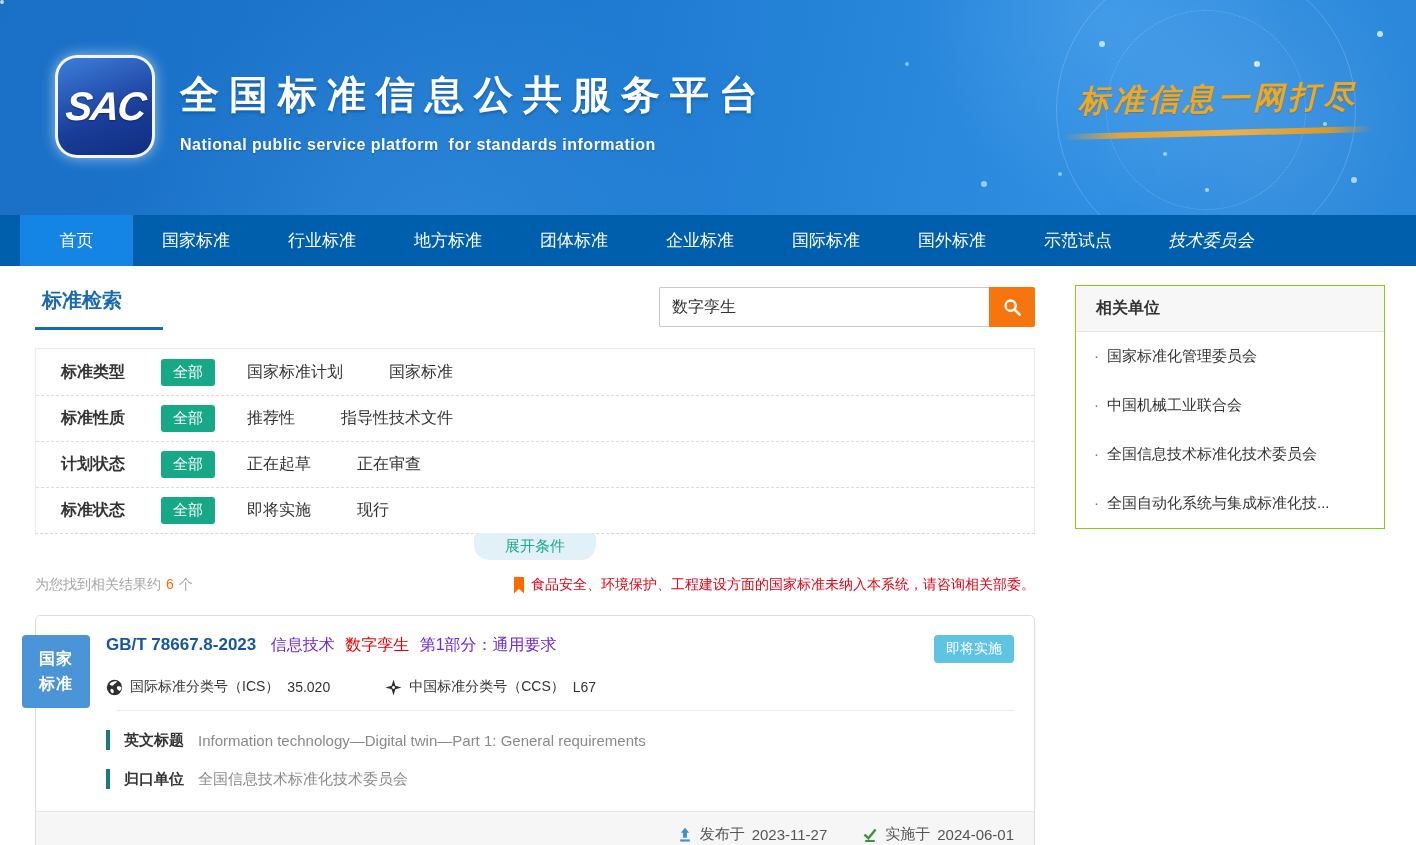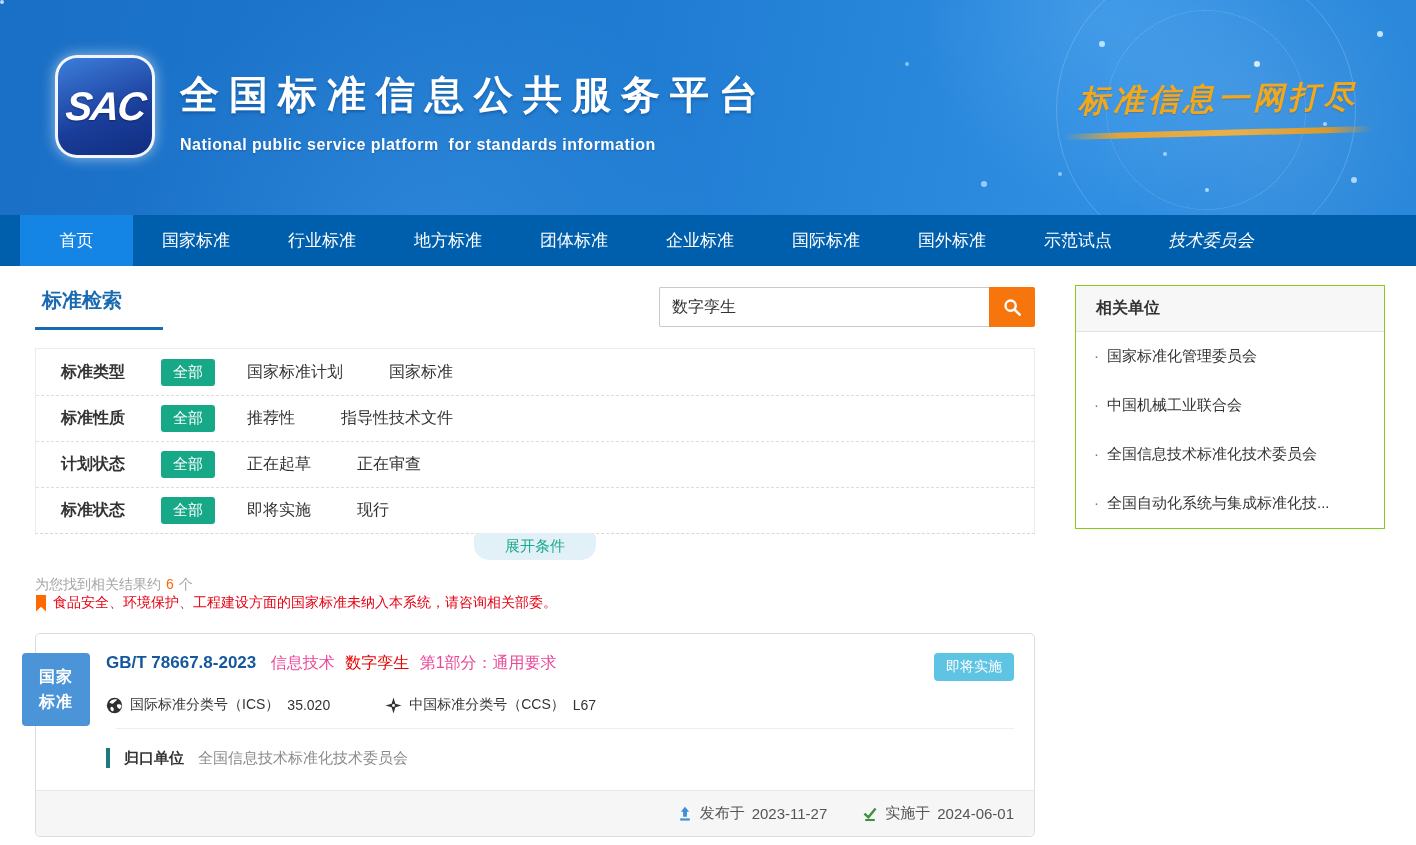--- a/index.html
+++ b/index.html
@@ -83,7 +83,7 @@
     border-radius:5px 5px 15px 15px; cursor:pointer; }
 
   
-  .summary-row { margin-top:13px; display:flex; justify-content:space-between; align-items:flex-start;flex-direction:column; }
+  .summary-row { margin-top:13px; display:flex; justify-content:space-between; align-items:flex-start; }
   .summary-text { color:#a6a6a6; font-size:14px; }
   .summary-count { color:#ff6600; margin:0 5px; }
   .notice { display:flex; align-items:center; }

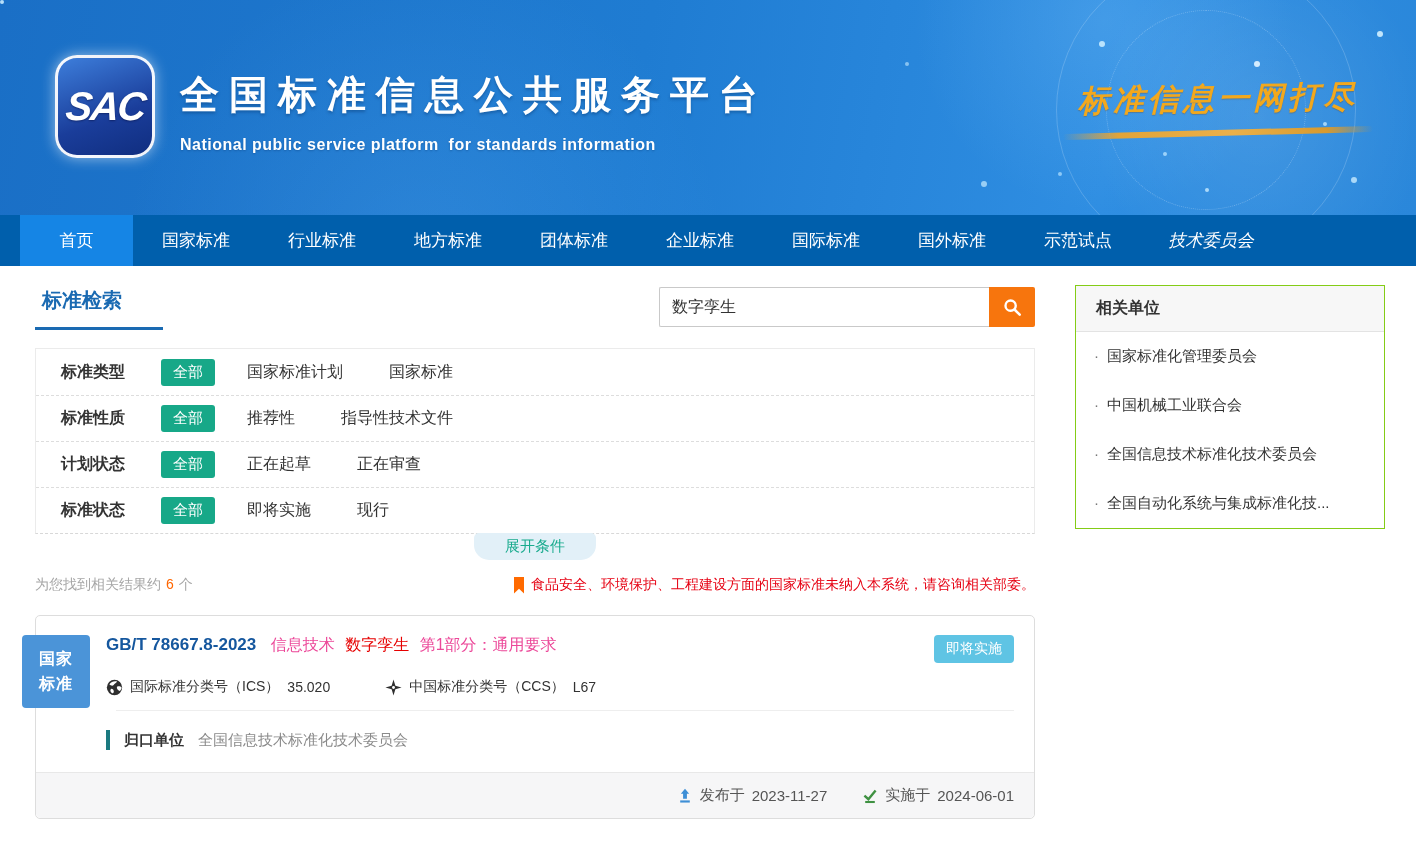--- a/index.html
+++ b/index.html
@@ -101,7 +101,7 @@
   .title-row { display:flex; justify-content:space-between; align-items:flex-start; }
   .std-title { font-size:16px; cursor:pointer; }
   .std-code { color:#15579e; font-size:17px; font-weight:bold; margin-right:10px; }
-  .t-blue { color:#ec4899; }
+  .t-blue { color:#6d28d9; }
   .t-red { color:#e60000; margin:0 6px; }
   .status-badge { background:#5fc4e4; color:#fff; font-size:14px; padding:5px 12px;
     border-radius:4px; white-space:nowrap; }

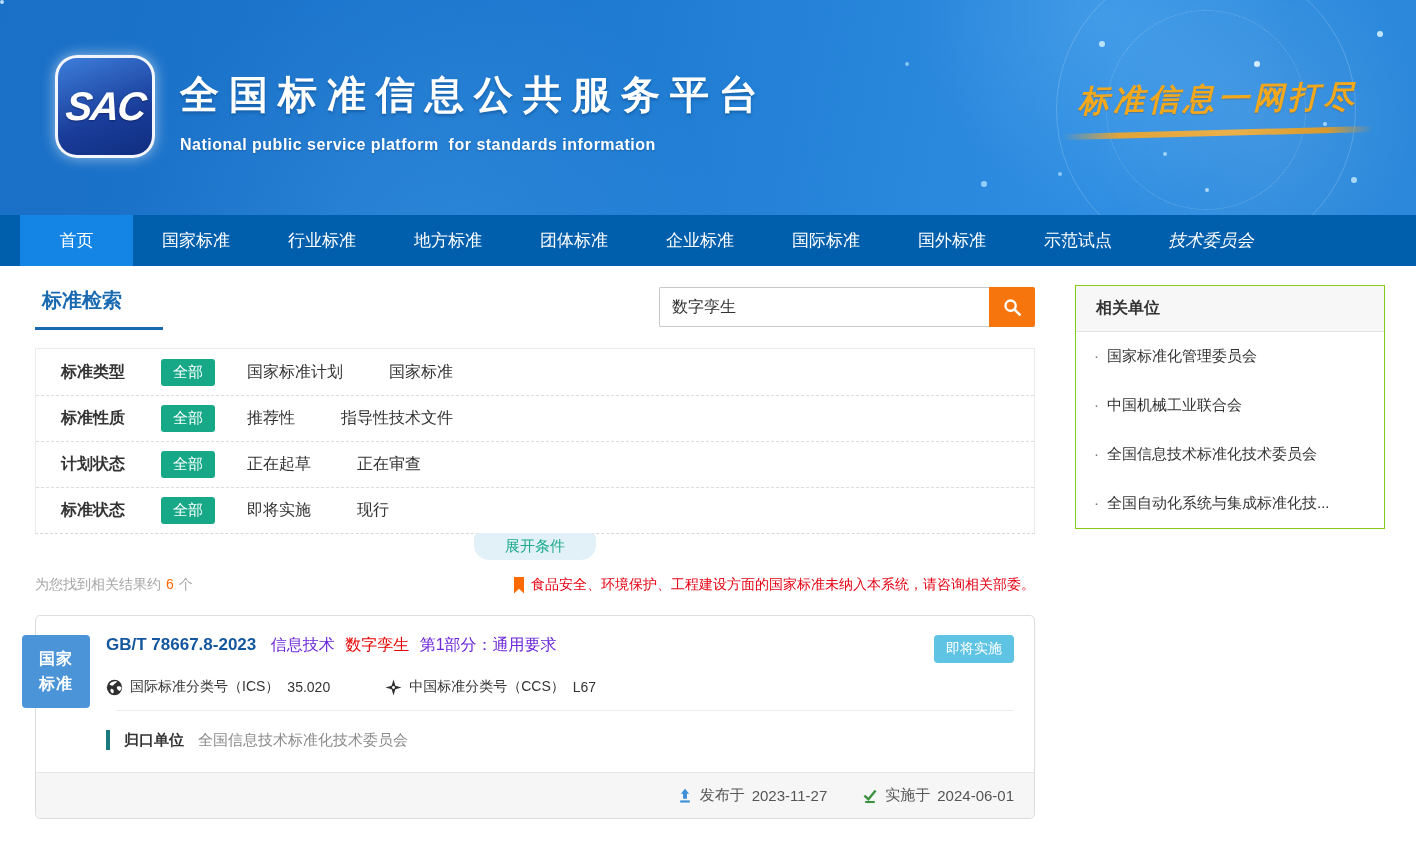--- a/index.html
+++ b/index.html
@@ -266,6 +266,11 @@
         <div class="card-divider"></div>
         <div class="detail-row">
           <span class="teal-bar"></span>
+          <span class="detail-label">英文标题</span>
+          <span class="detail-value">Information technology—Digital twin—Part 1: General requirements</span>
+        </div>
+        <div class="detail-row">
+          <span class="teal-bar"></span>
           <span class="detail-label">归口单位</span>
           <span class="detail-value">全国信息技术标准化技术委员会</span>
         </div>

